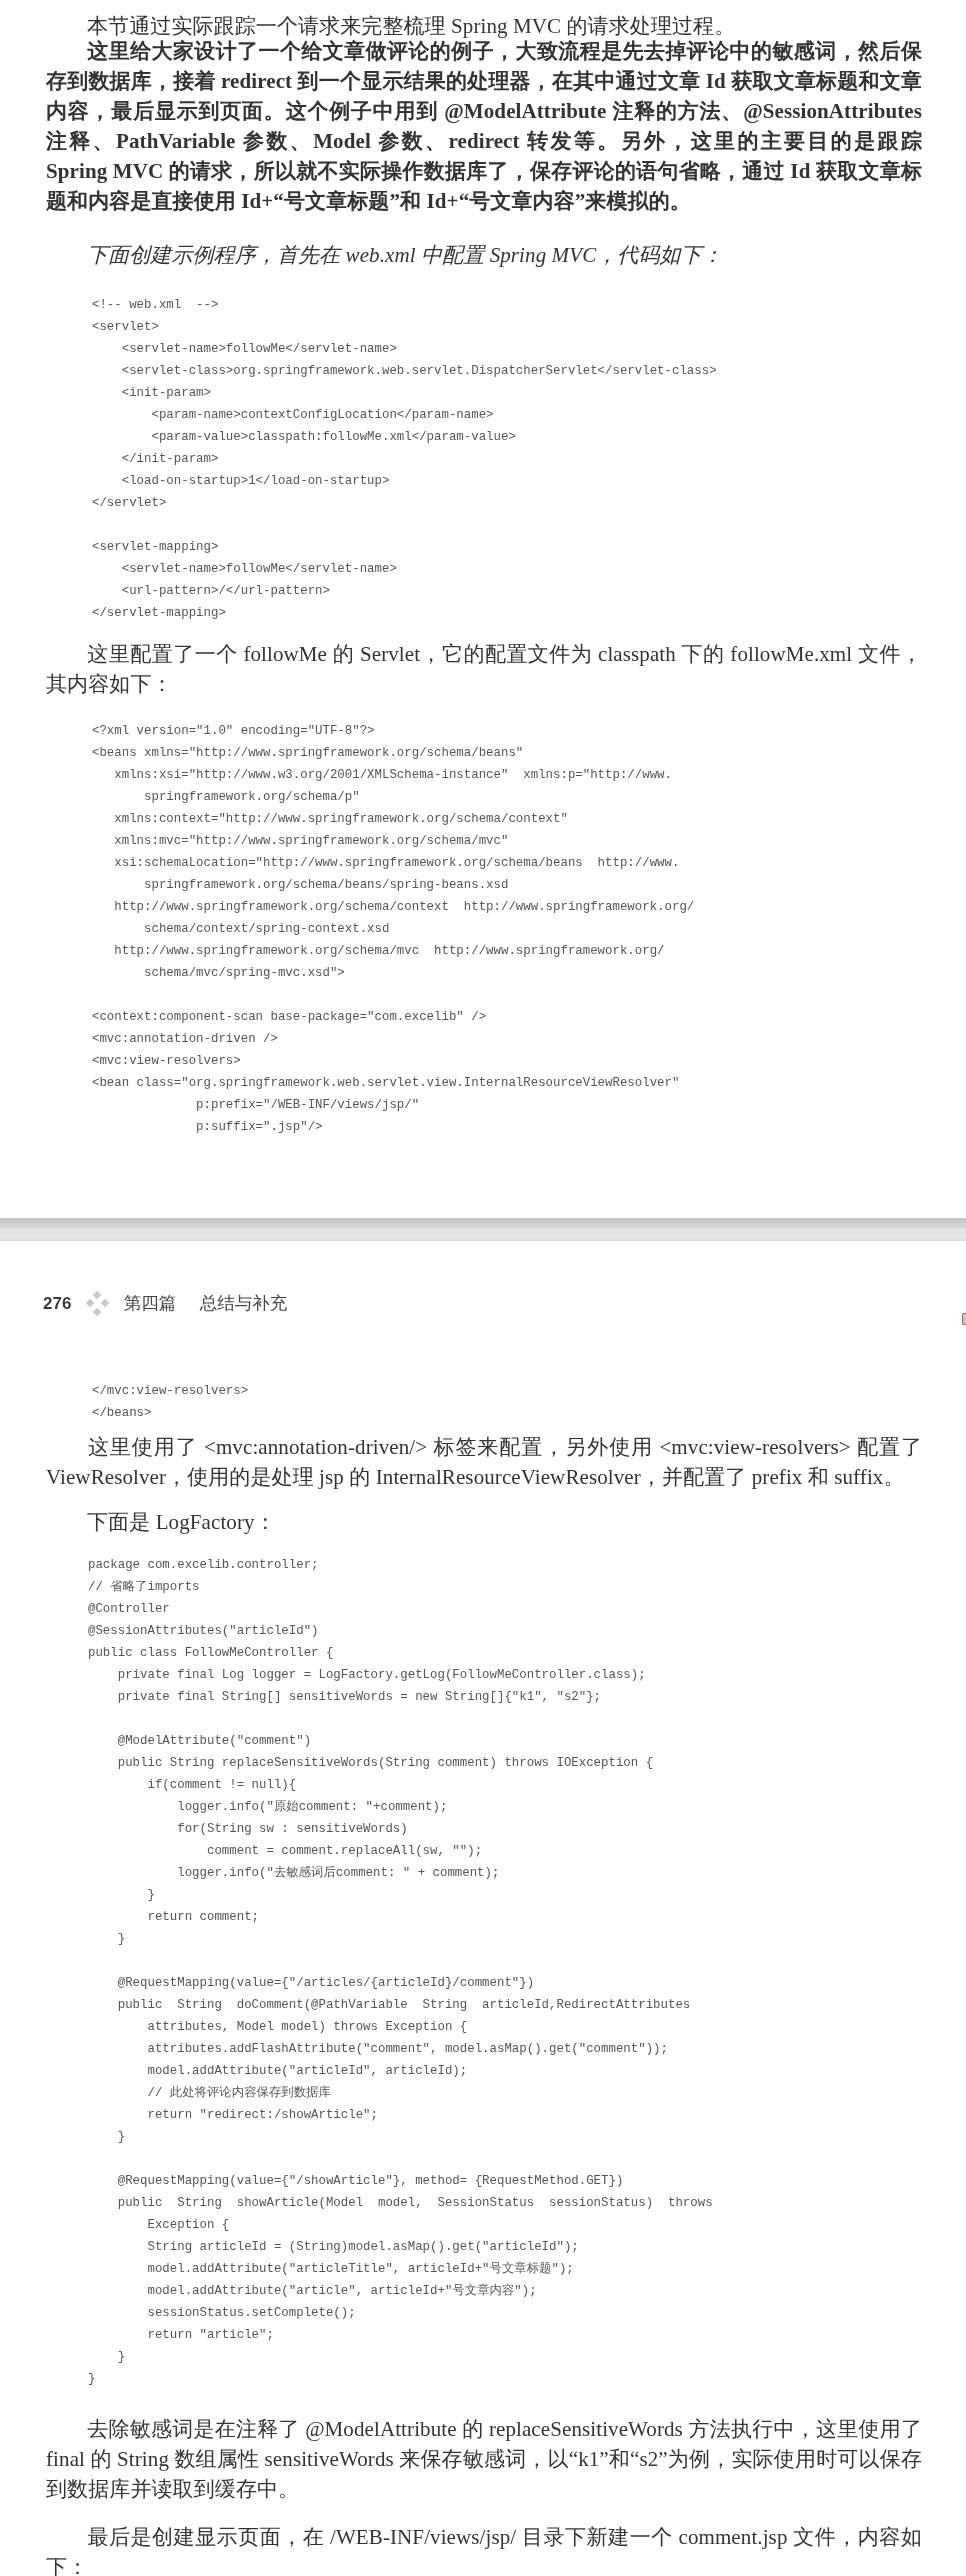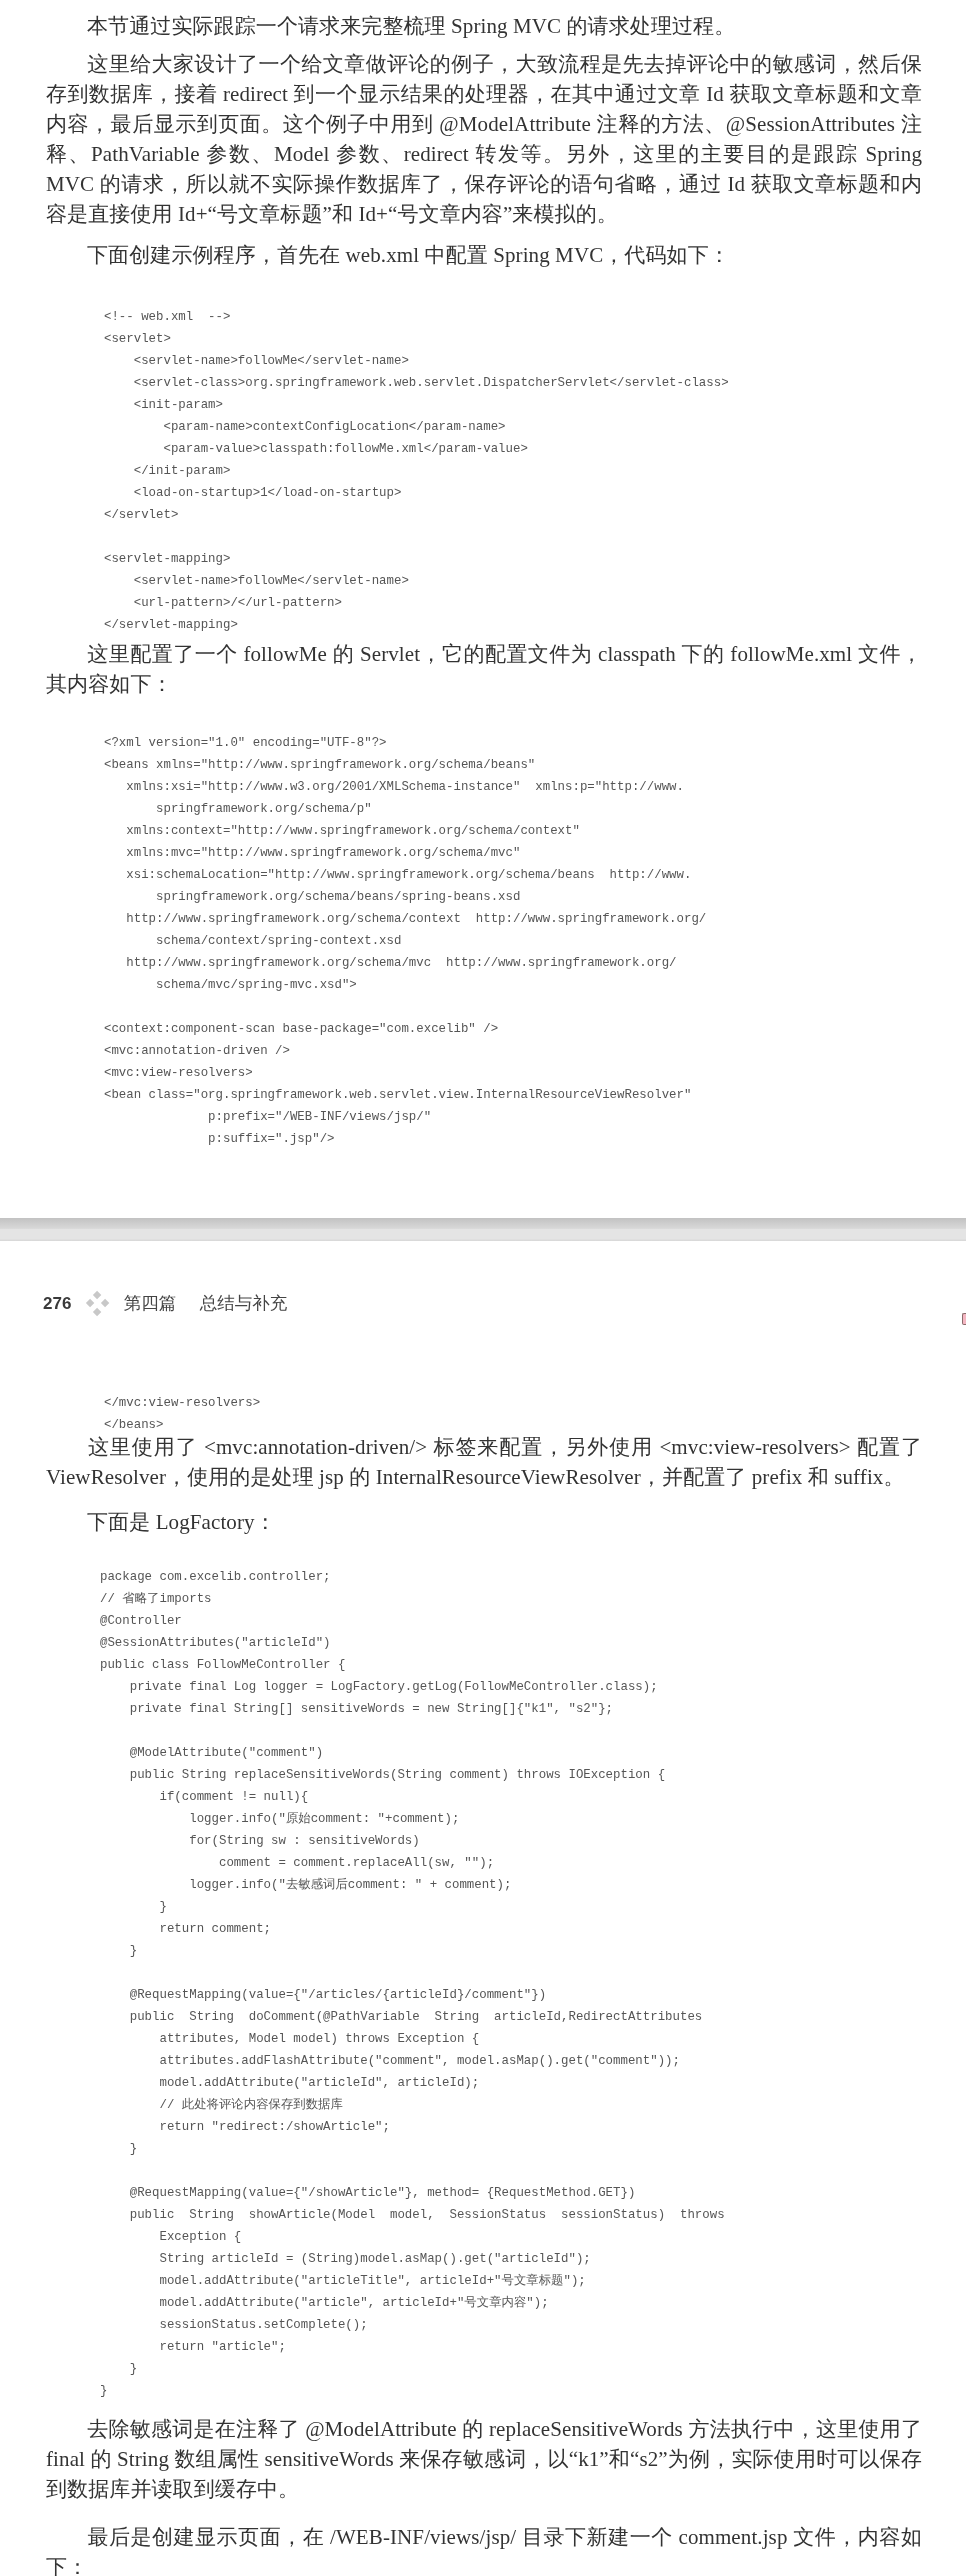--- a/index.html
+++ b/index.html
@@ -29,7 +29,7 @@
 <div class="para" style="top:11.3px;">
   <span class="indent"></span><span>本节通过实际跟踪一个请求来完整梳理 Spring MVC 的请求处理过程。</span>
 </div>
-<div class="para" style="top:49px;">
+<div class="para" style="top:36px;font-weight:bold;">
   <span class="indent"></span><span>这里给大家设计了一个给文章做评论的例子，大致流程是先去掉评论中的敏感词，然后保存到数据库，接着 redirect 到一个显示结果的处理器，在其中通过文章 Id 获取文章标题和文章内容，最后显示到页面。这个例子中用到 @ModelAttribute 注释的方法、@SessionAttributes 注释、PathVariable 参数、Model 参数、redirect 转发等。另外，这里的主要目的是跟踪 Spring MVC 的请求，所以就不实际操作数据库了，保存评论的语句省略，通过 Id 获取文章标题和内容是直接使用 Id+“号文章标题”和 Id+“号文章内容”来模拟的。</span>
 </div>
 <div class="para" style="top:240px;">

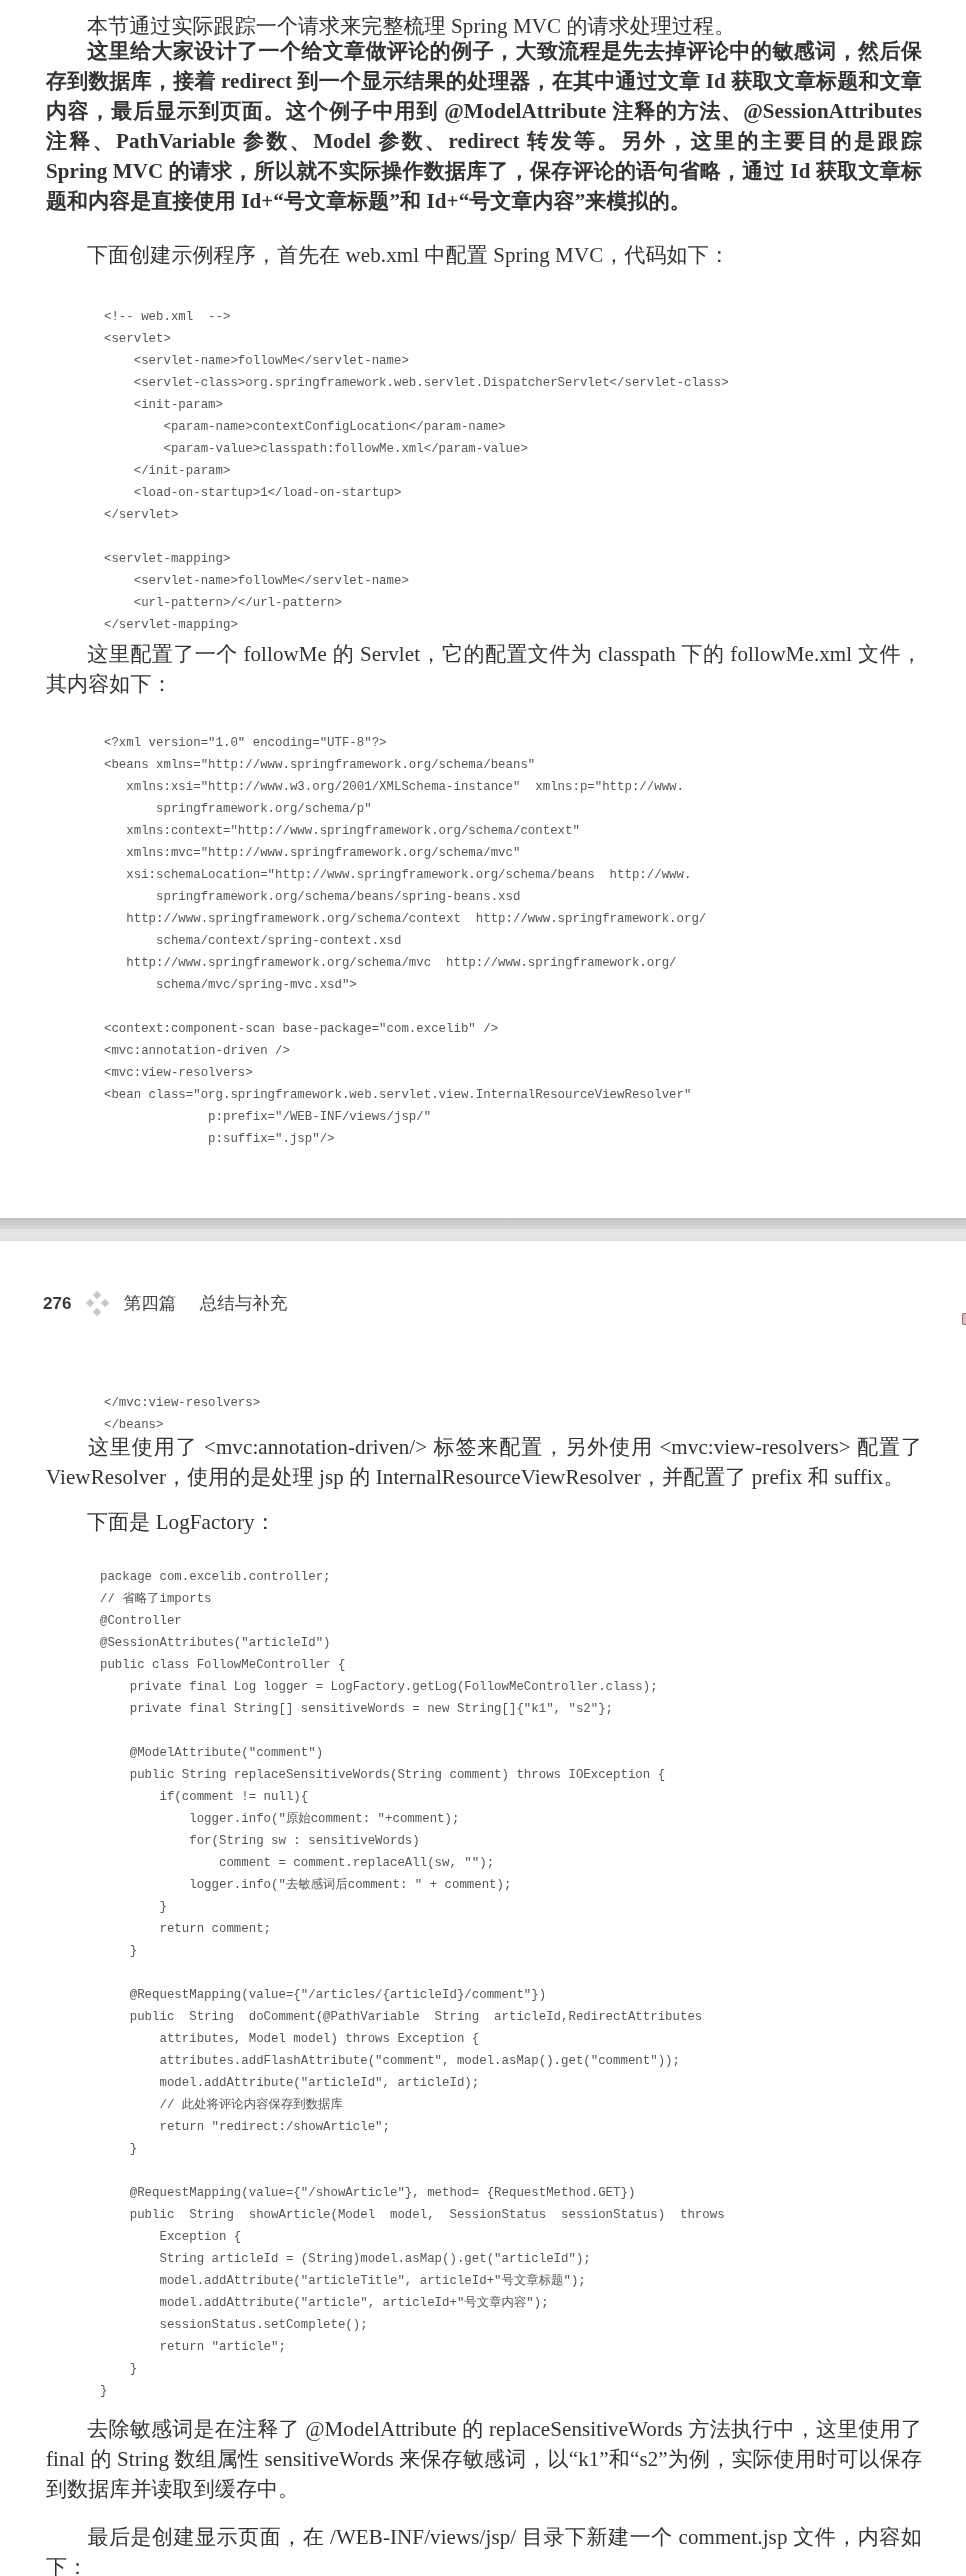--- a/index.html
+++ b/index.html
@@ -32,7 +32,7 @@
 <div class="para" style="top:36px;font-weight:bold;">
   <span class="indent"></span><span>这里给大家设计了一个给文章做评论的例子，大致流程是先去掉评论中的敏感词，然后保存到数据库，接着 redirect 到一个显示结果的处理器，在其中通过文章 Id 获取文章标题和文章内容，最后显示到页面。这个例子中用到 @ModelAttribute 注释的方法、@SessionAttributes 注释、PathVariable 参数、Model 参数、redirect 转发等。另外，这里的主要目的是跟踪 Spring MVC 的请求，所以就不实际操作数据库了，保存评论的语句省略，通过 Id 获取文章标题和内容是直接使用 Id+“号文章标题”和 Id+“号文章内容”来模拟的。</span>
 </div>
-<div class="para" style="top:240px;">
+<div class="para" style="top:240px;font-style:italic;">
   <span class="indent"></span><span>下面创建示例程序，首先在 web.xml 中配置 Spring MVC，代码如下：</span>
 </div>
 

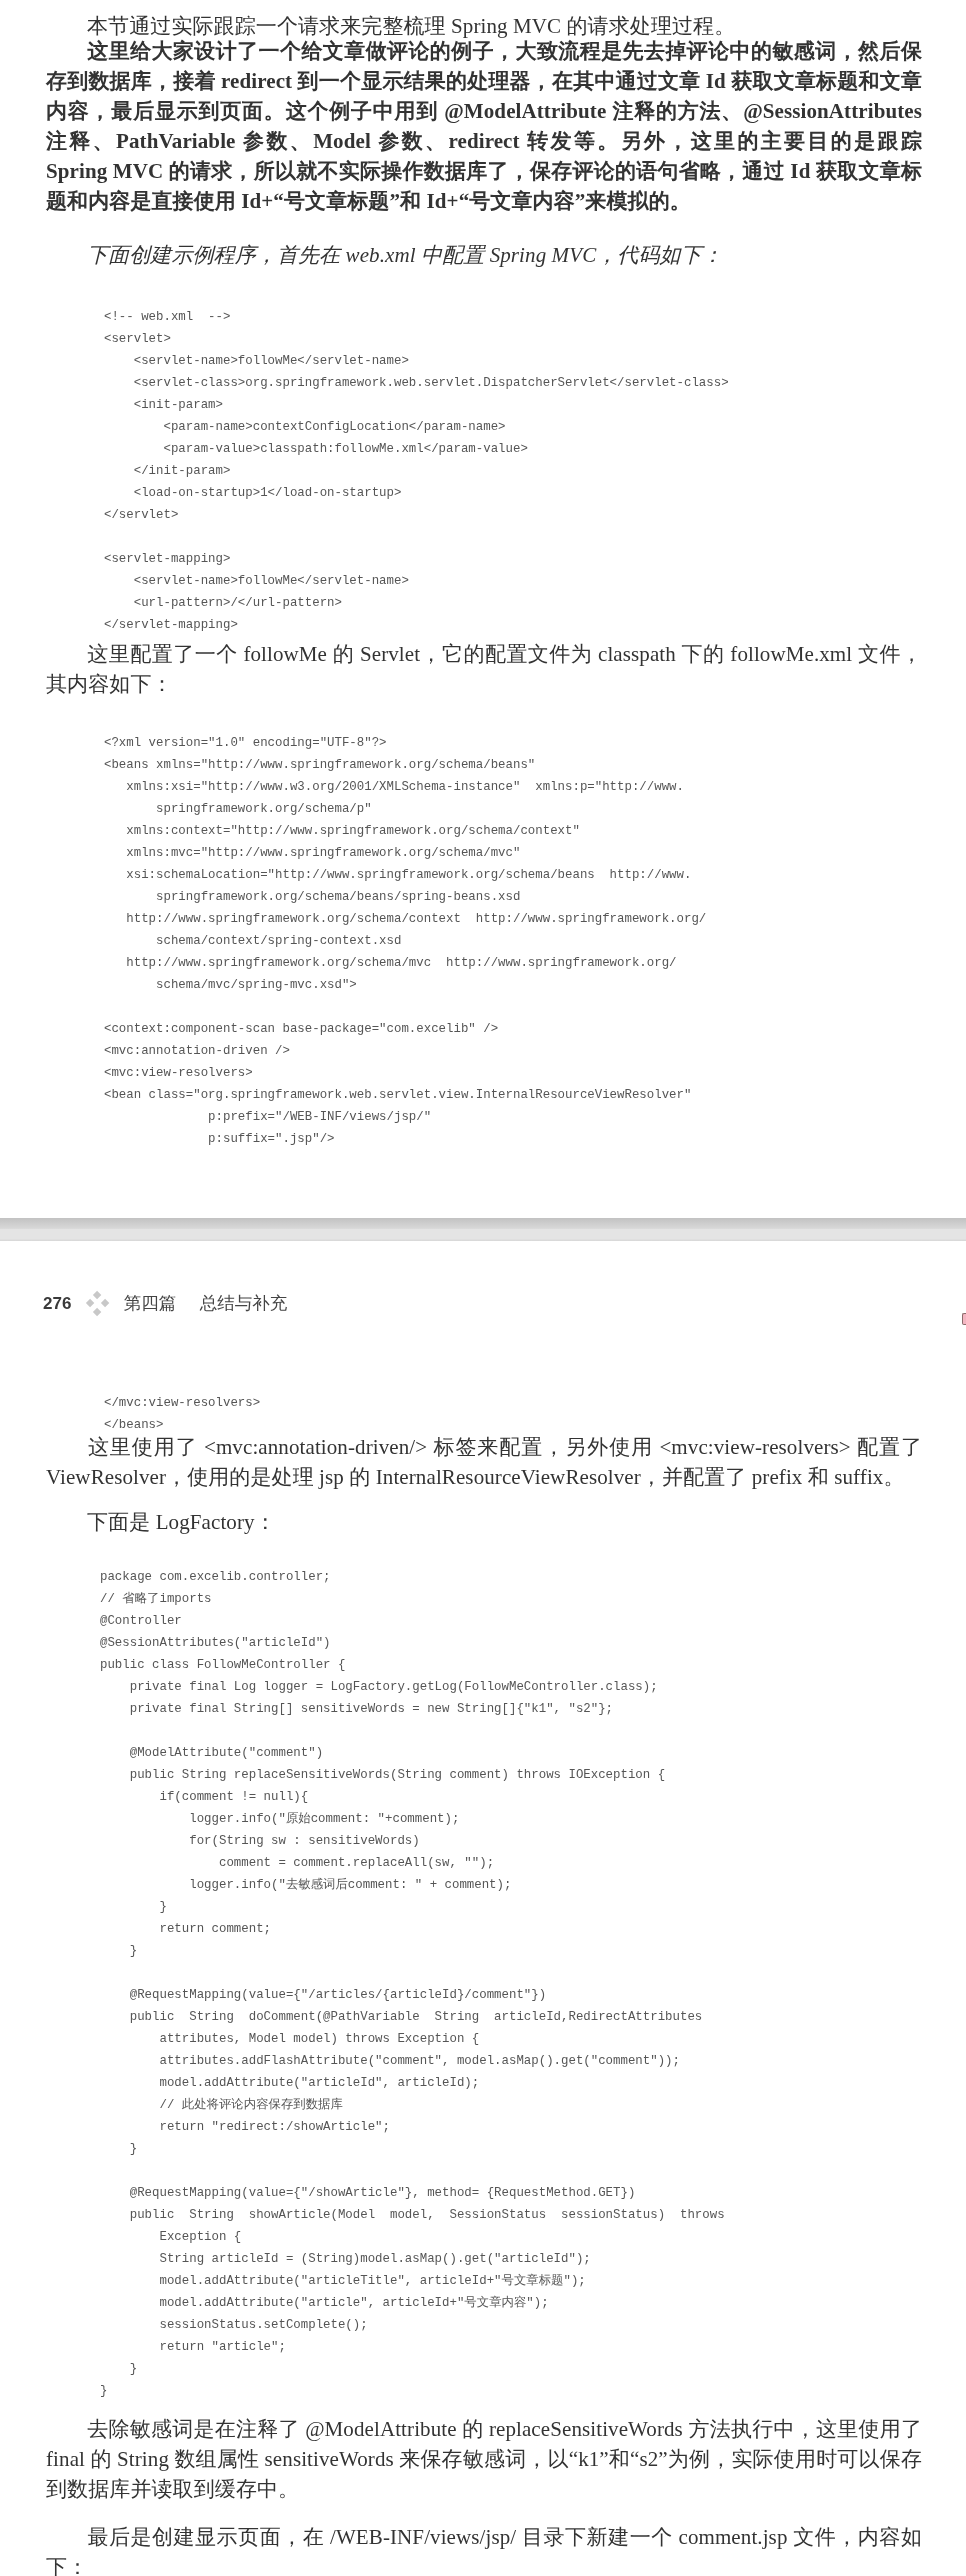--- a/index.html
+++ b/index.html
@@ -11,7 +11,7 @@
           text-align: justify; }
   .para .indent { display: inline-block; width: 41px; }
   .code { position: absolute; left: 88px; width: 835px; font-family: "Liberation Mono", "DejaVu Sans Mono", monospace;
-          font-size: 12.4px; line-height: 22px; color: #555; white-space: pre; margin: 16px; }
+          font-size: 12.4px; line-height: 22px; color: #555; white-space: pre; margin: 4px; }
   .sep { position: absolute; left: 0; width: 967px; height: 23px;
          background: linear-gradient(to bottom, #c2c2c2 0%, #d8d8d8 45%, #e4e4e4 50%, #e4e4e4 90%, #d6d6d6 100%); }
   .pghdr { position: absolute; font-family: "DejaVu Sans", "Liberation Sans", sans-serif; color: #444; font-size: 17.5px; }

